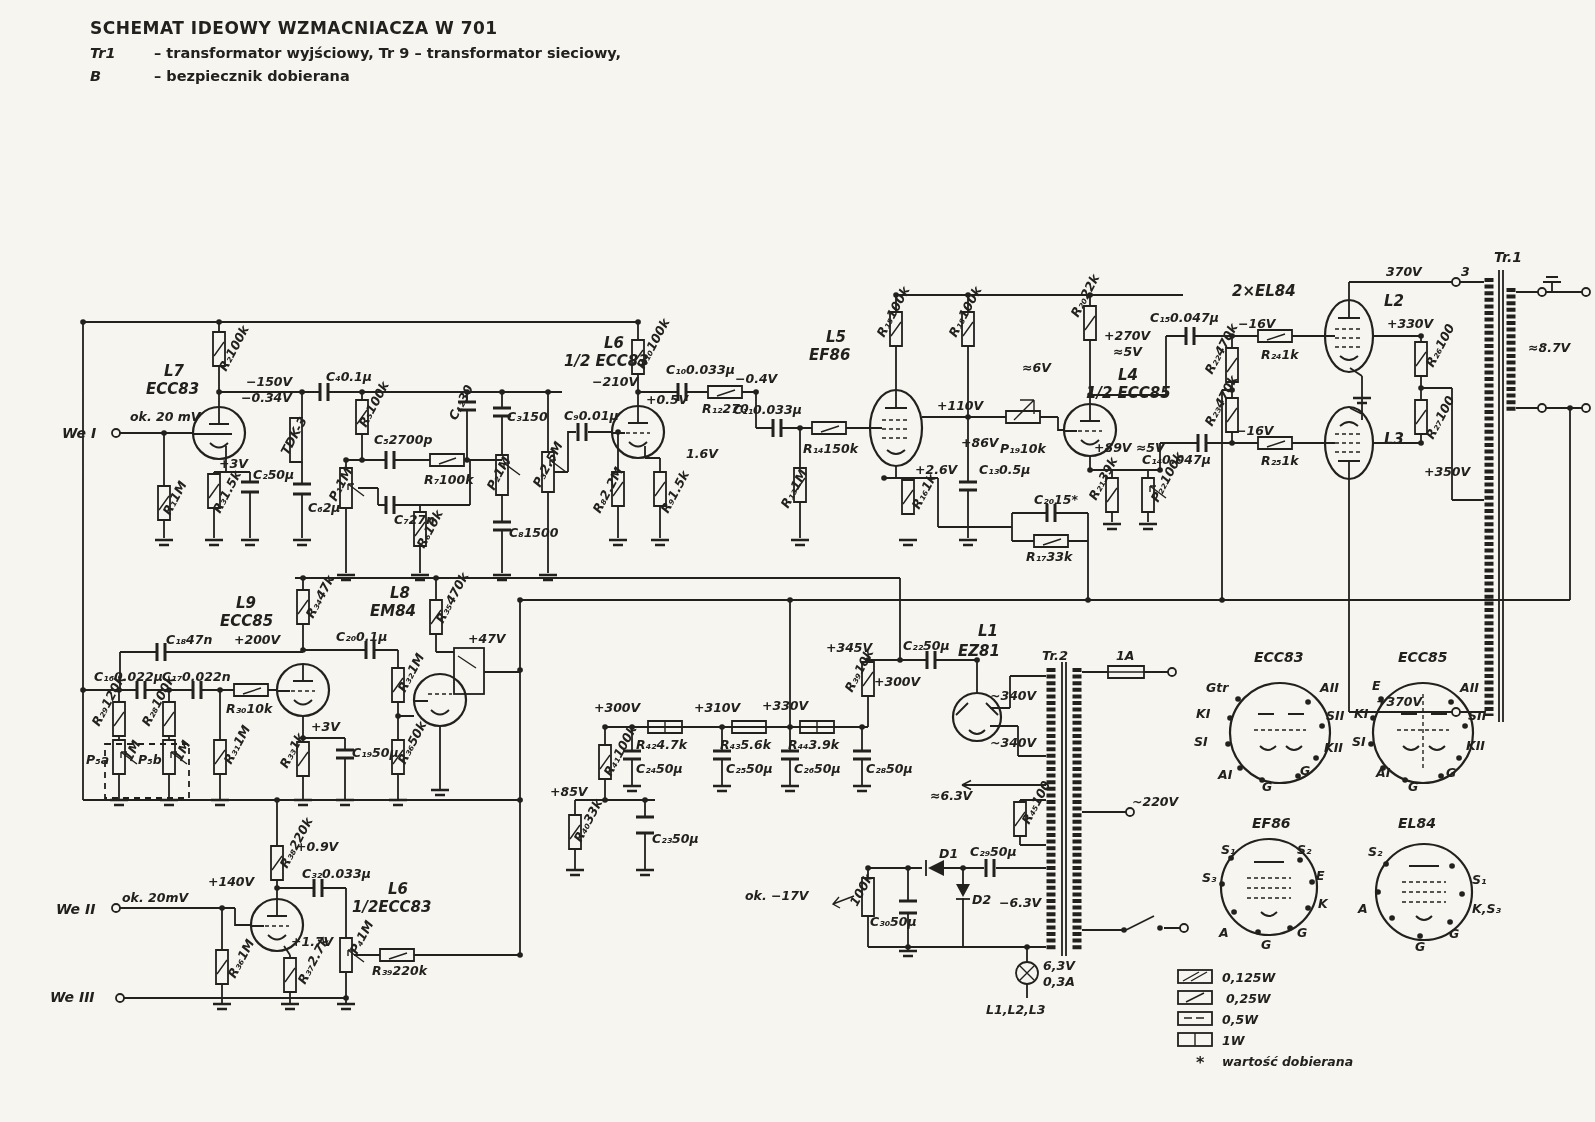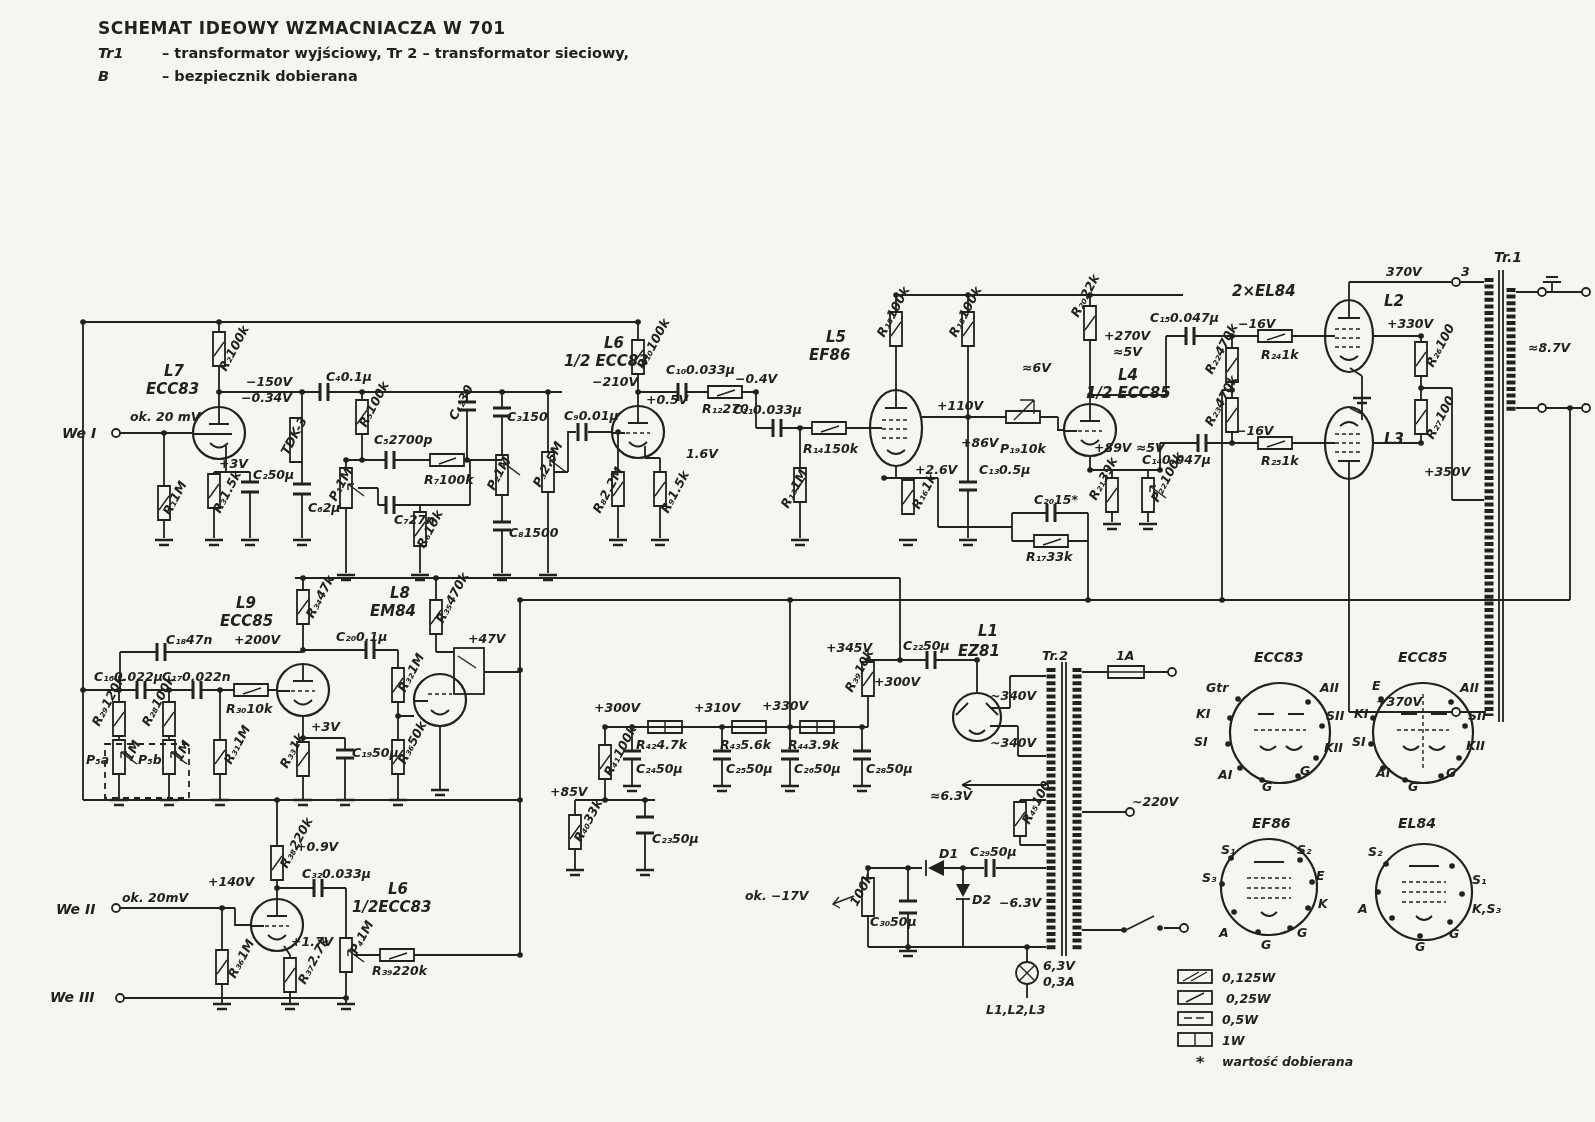--- a/index.html
+++ b/index.html
@@ -7,7 +7,7 @@
   body{width:1595px;height:1122px;background:var(--paper);position:relative;overflow:hidden;
        font-family:"DejaVu Sans",sans-serif;color:var(--ink);}
   .page{position:absolute;inset:0;}
-  .hdr{position:absolute;left:98px;top:18px;width:820px;}
+  .hdr{position:absolute;left:90px;top:18px;width:820px;}
   .hdr-title{font-weight:700;font-size:17px;letter-spacing:.5px;}
   .hdr-row{display:flex;margin-top:7px;font-weight:700;font-size:14.5px;align-items:center;}
   .hdr-term{width:64px;font-style:italic;}

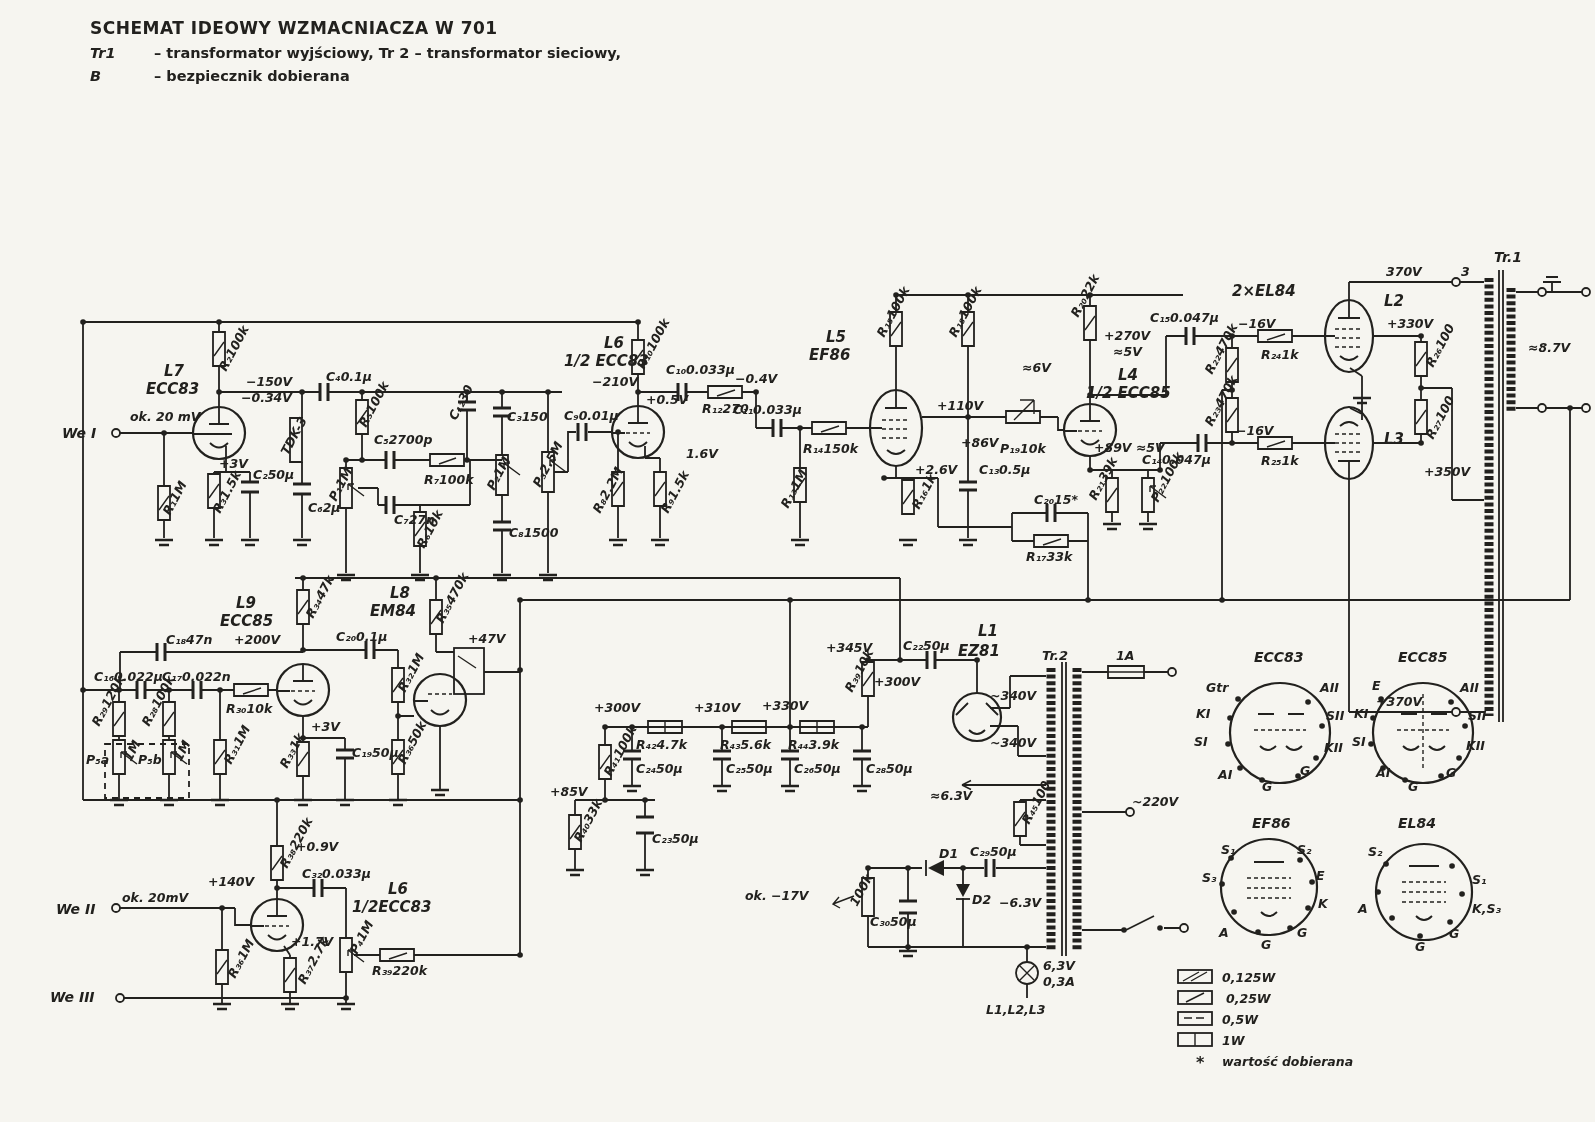--- a/index.html
+++ b/index.html
@@ -34,7 +34,7 @@
     <div class="hdr-title">SCHEMAT IDEOWY WZMACNIACZA W 701</div>
     <div class="hdr-row">
       <span class="hdr-term">Tr1</span>
-      <span>– transformator wyjściowy, Tr 2 – transformator sieciowy,</span>
+      <span>– transformator wyjściowy, Tr 9 – transformator sieciowy,</span>
     </div>
     <div class="hdr-row">
       <span class="hdr-term">B</span>

